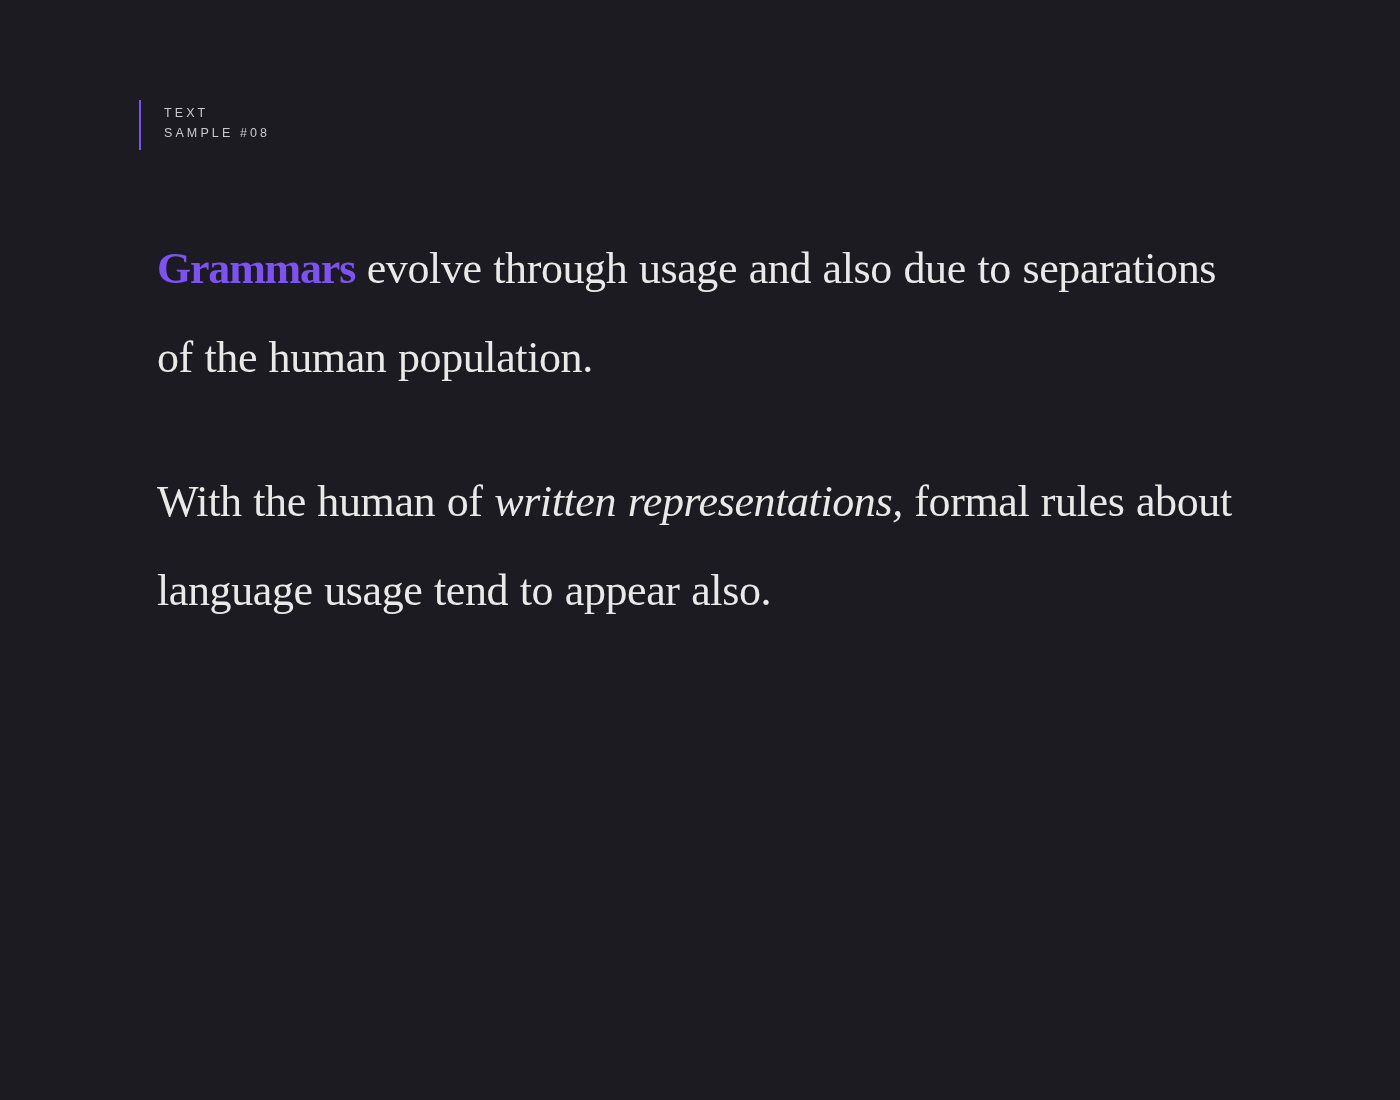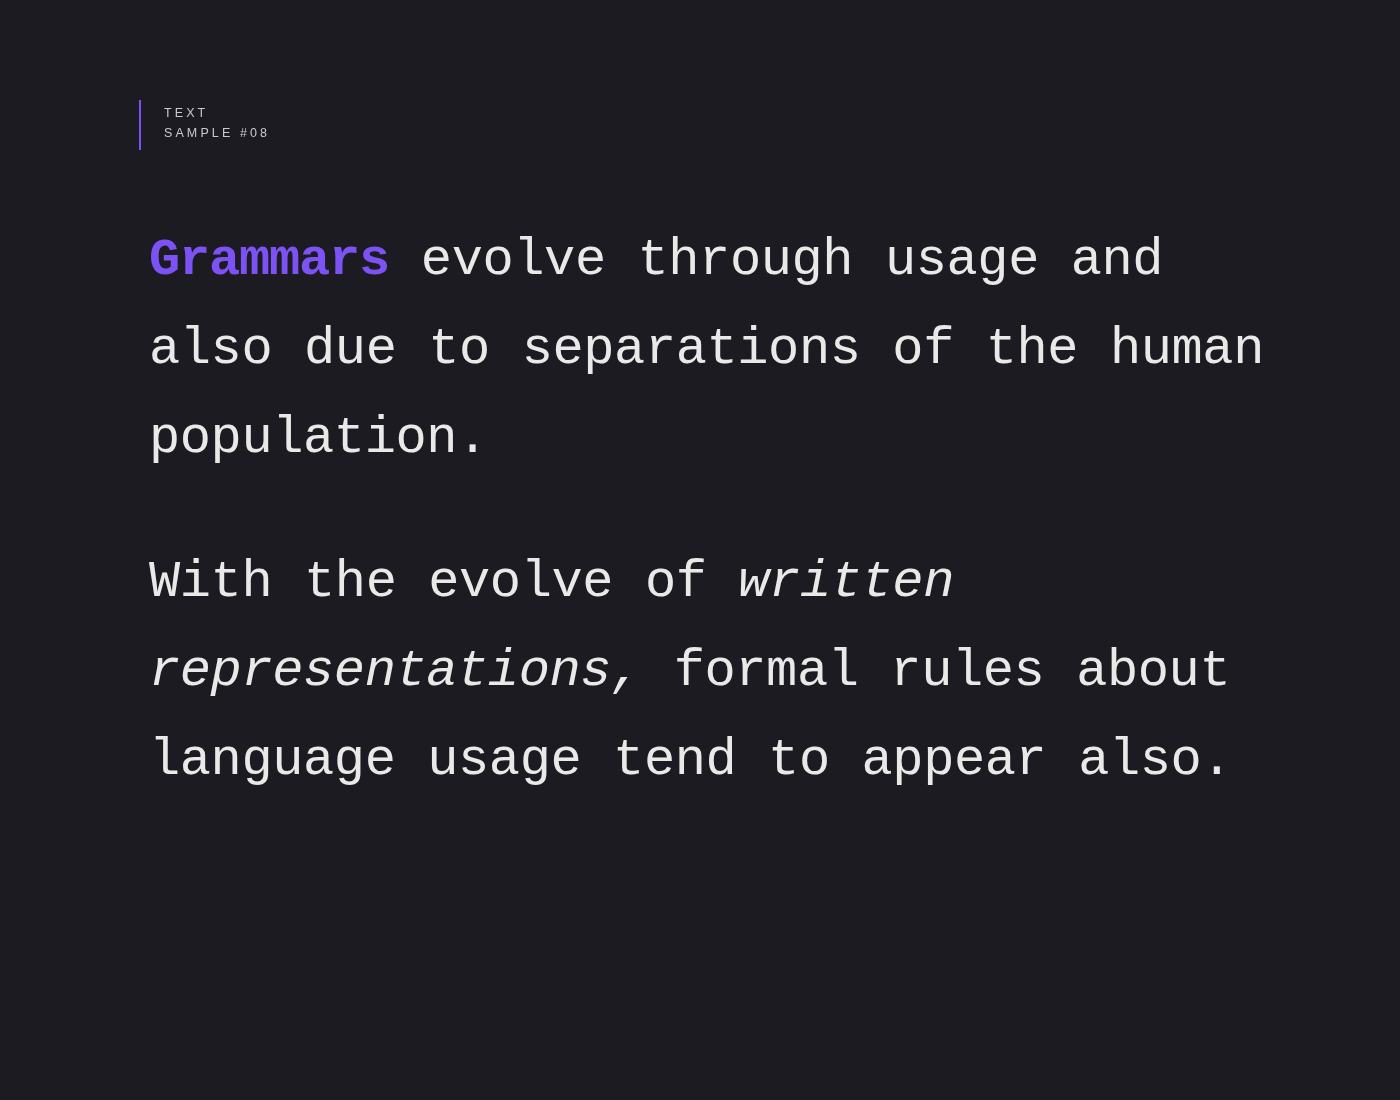--- a/index.html
+++ b/index.html
@@ -63,13 +63,13 @@
     width: 1130px;
   }
   .para {
-    font-family: Liberation Mono, monospace;
-    font-size: 52px;
+    font-family: Liberation Serif, serif;
+    font-size: 44px;
     font-weight: 300;
     line-height: 89px;
     letter-spacing: -0.4px;
     color: #e9e9e7;
-    margin: 4px;
+    margin: 12px;
     word-spacing: 1px;
   }
   .para + .para {

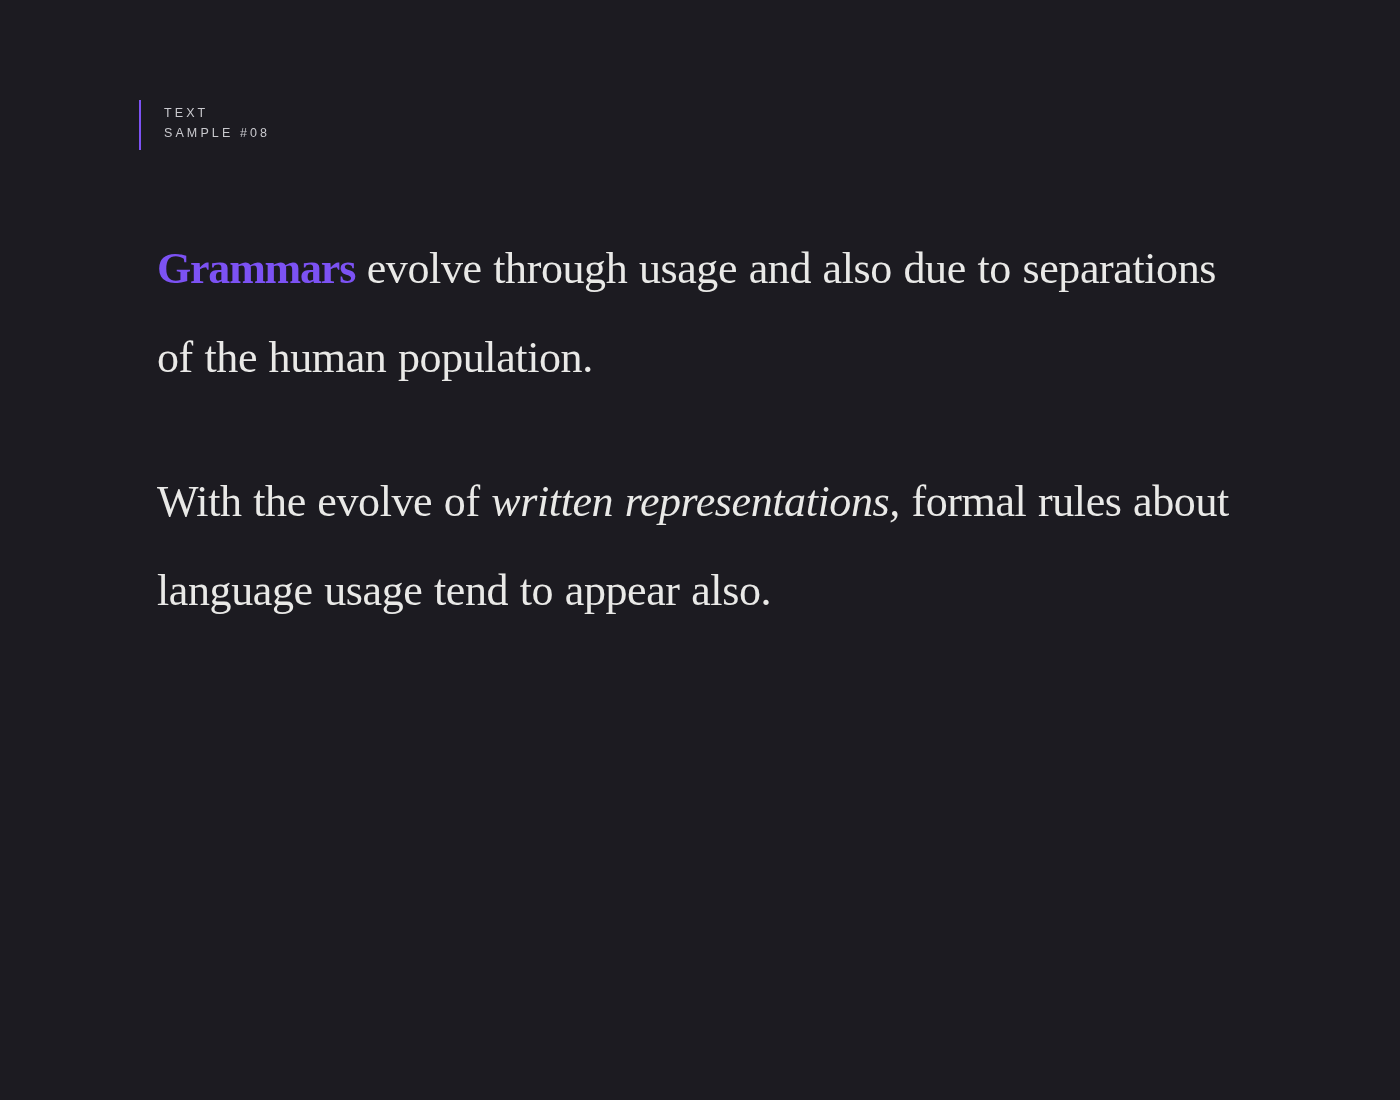--- a/index.html
+++ b/index.html
@@ -105,7 +105,7 @@
     </p>
 
     <p class="para">
-      <span>With the evolve of </span><span class="ital">written representations,</span><span> formal rules about language usage tend to appear also.</span>
+      <span>With the human of </span><span class="ital">written representations,</span><span> formal rules about language usage tend to appear also.</span>
     </p>
 
   </div>

